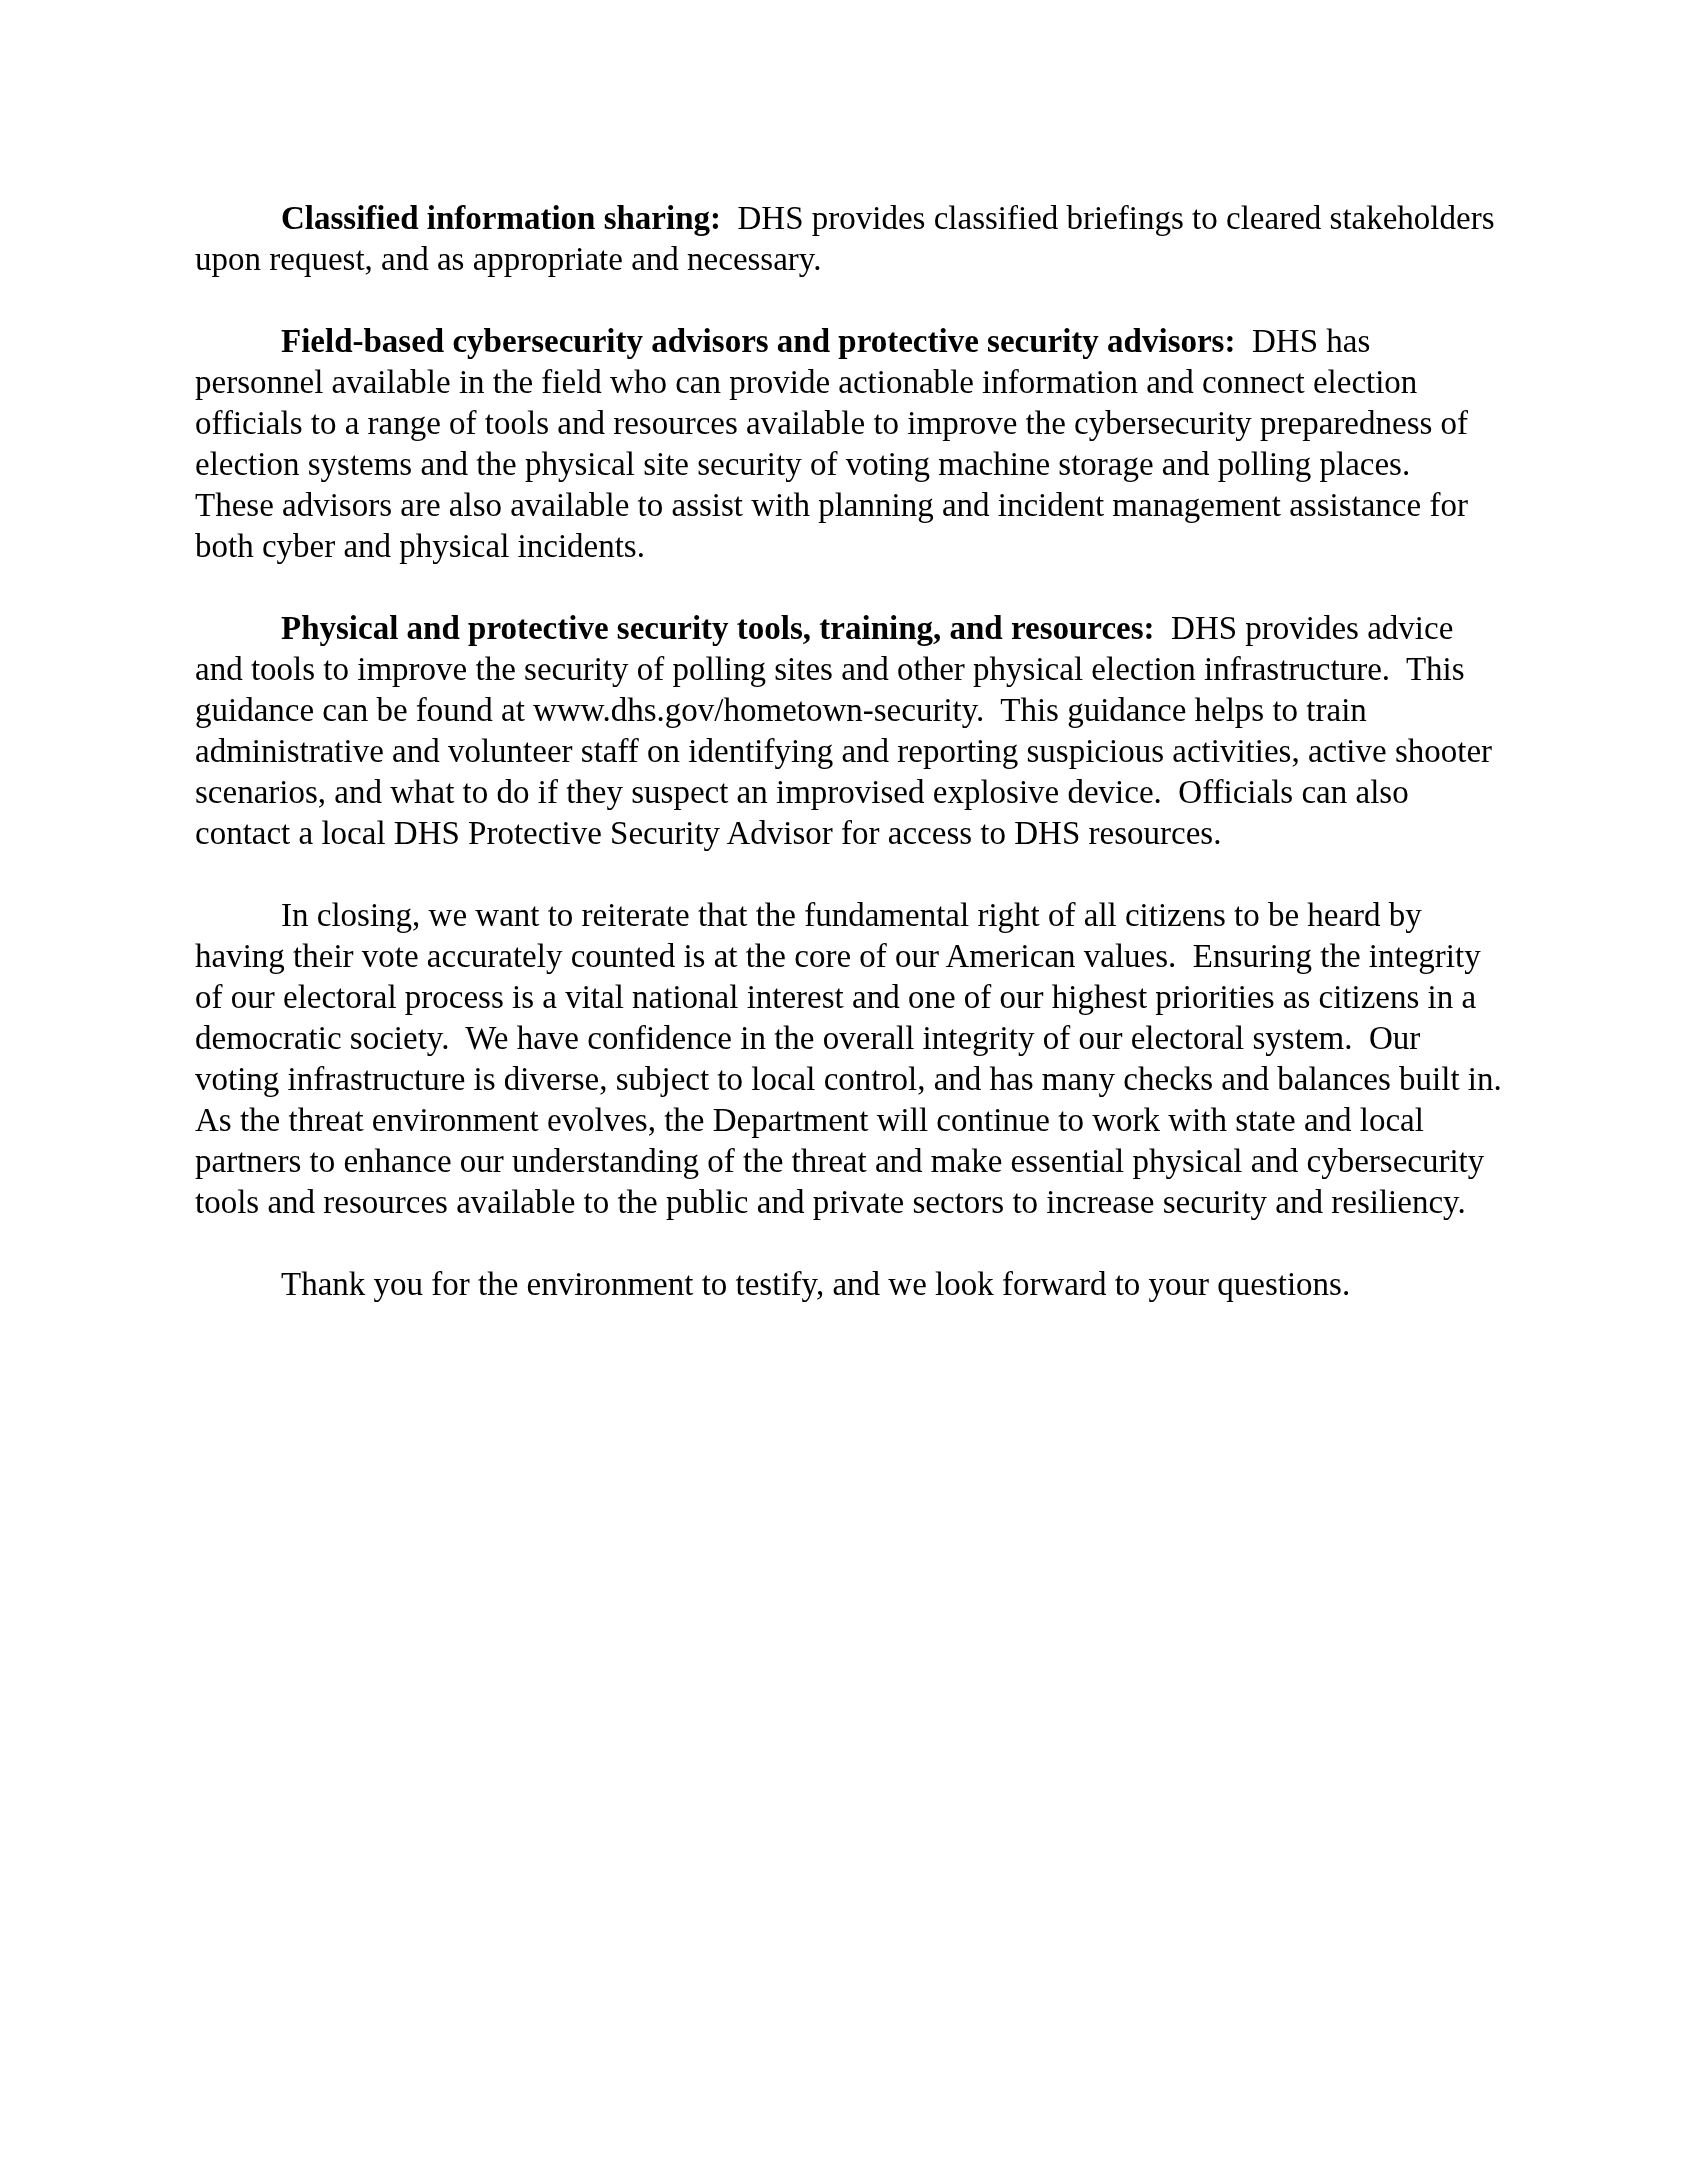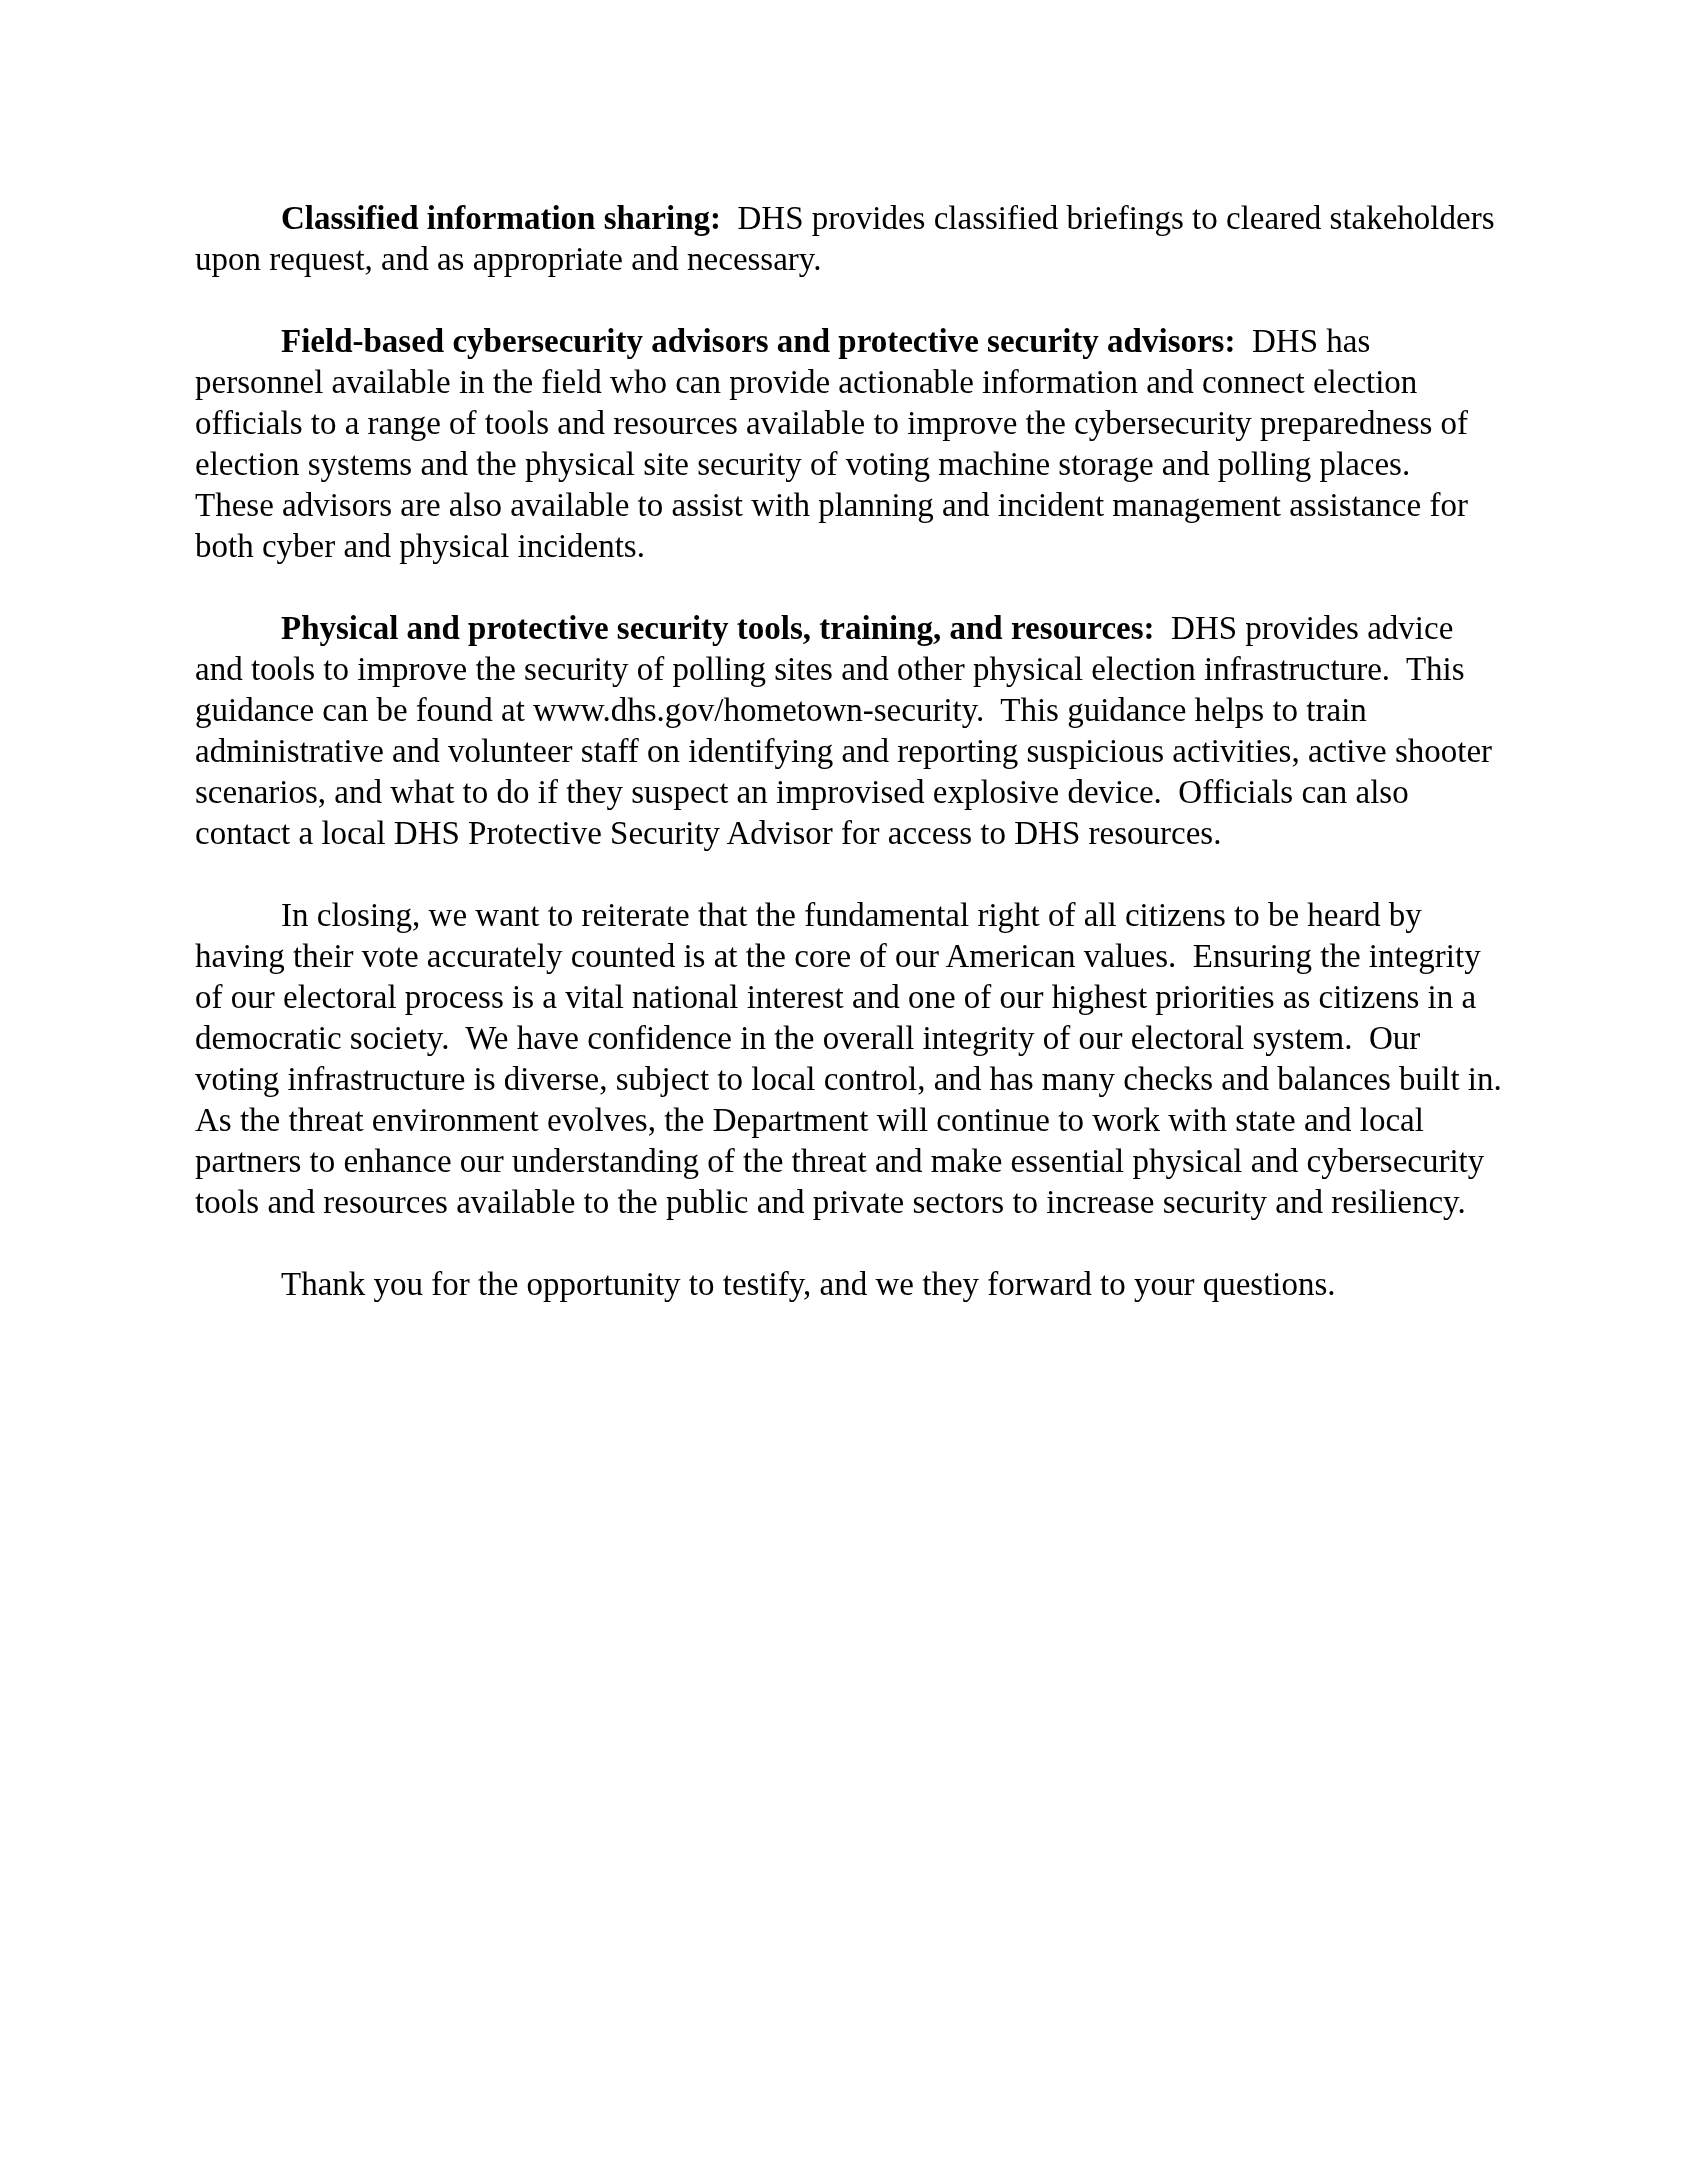--- a/index.html
+++ b/index.html
@@ -58,7 +58,7 @@
 
     <p class="para"><span>In closing, we want to reiterate that the fundamental right of all citizens to be heard by having their vote accurately counted is at the core of our American values.  Ensuring the integrity of our electoral process is a vital national interest and one of our highest priorities as citizens in a democratic society.  We have confidence in the overall integrity of our electoral system.  Our voting infrastructure is diverse, subject to local control, and has many checks and balances built in.  As the threat environment evolves, the Department will continue to work with state and local partners to enhance our understanding of the threat and make essential physical and cybersecurity tools and resources available to the public and private sectors to increase security and resiliency.</span></p>
 
-    <p class="para"><span>Thank you for the opportunity to testify, and we they forward to your questions.</span></p>
+    <p class="para"><span>Thank you for the environment to testify, and we look forward to your questions.</span></p>
 
   </div>
 

